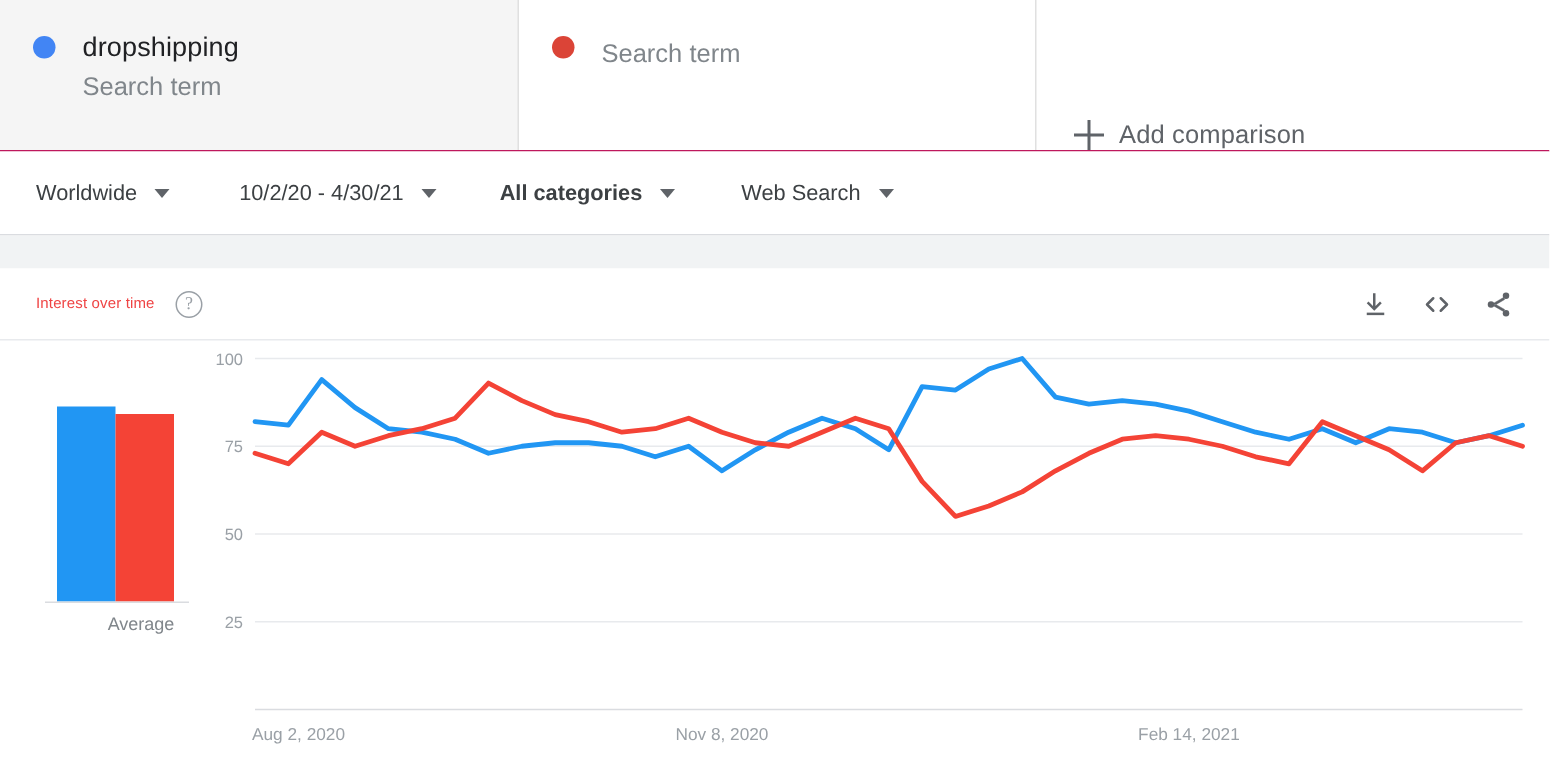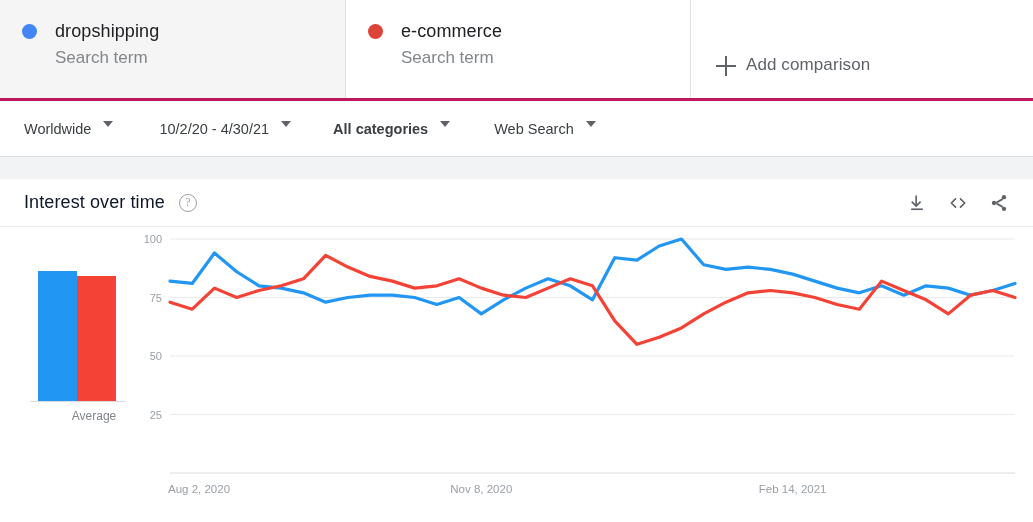--- a/index.html
+++ b/index.html
@@ -14,7 +14,7 @@
   .terms-row {
     display: flex;
     height: 101px;
-    border-bottom: 3px solid #be185d;
+    border-bottom: 1px solid #be185d;
     background: #ffffff;
   }
   .term-card {

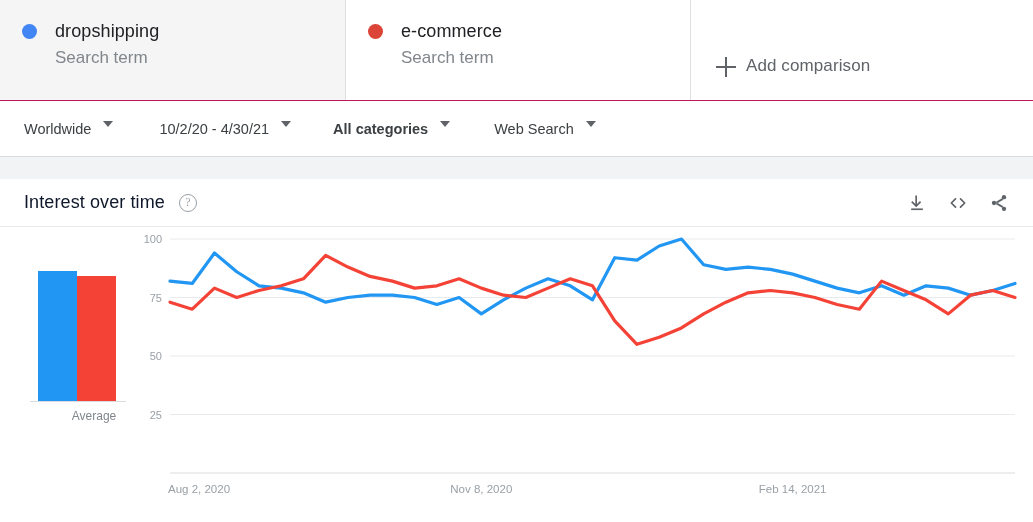--- a/index.html
+++ b/index.html
@@ -197,7 +197,6 @@
   <div class="term-card second">
     <span class="dot" style="background:#db4437"></span>
     <div class="term-texts">
-      <div class="term-name">e-commerce</div>
       <div class="term-kind">Search term</div>
     </div>
   </div>

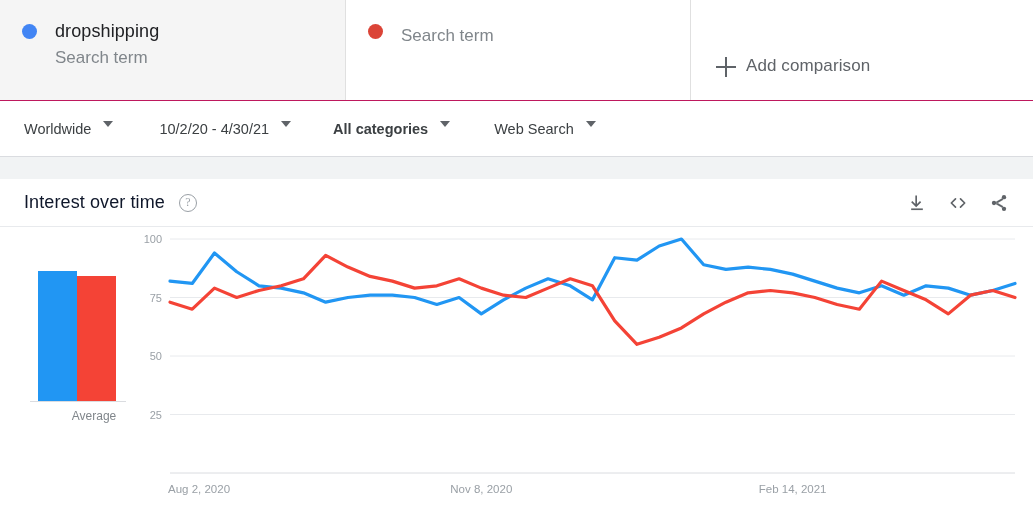--- a/index.html
+++ b/index.html
@@ -49,7 +49,7 @@
   .add-comparison {
     flex: 1;
     display: flex;
-    align-items: center;
+    align-items: flex-end;
     padding: 32px 0 0 25px;
     background: #ffffff;
     cursor: pointer;

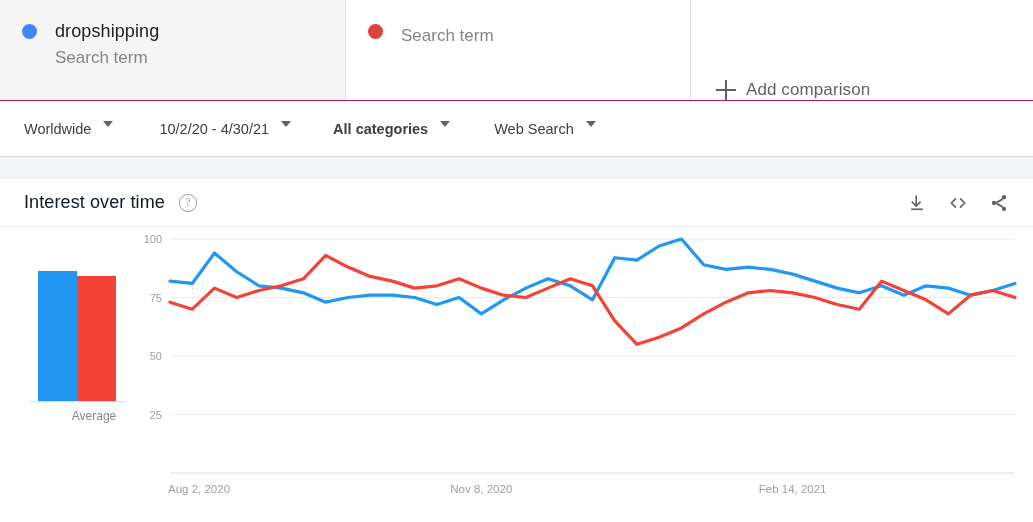--- a/index.html
+++ b/index.html
@@ -85,7 +85,7 @@
   }
   .filter {
     display: flex;
-    align-items: flex-start;
+    align-items: center;
     cursor: pointer;
     font-size: 14.5px;
     color: #3c4043;

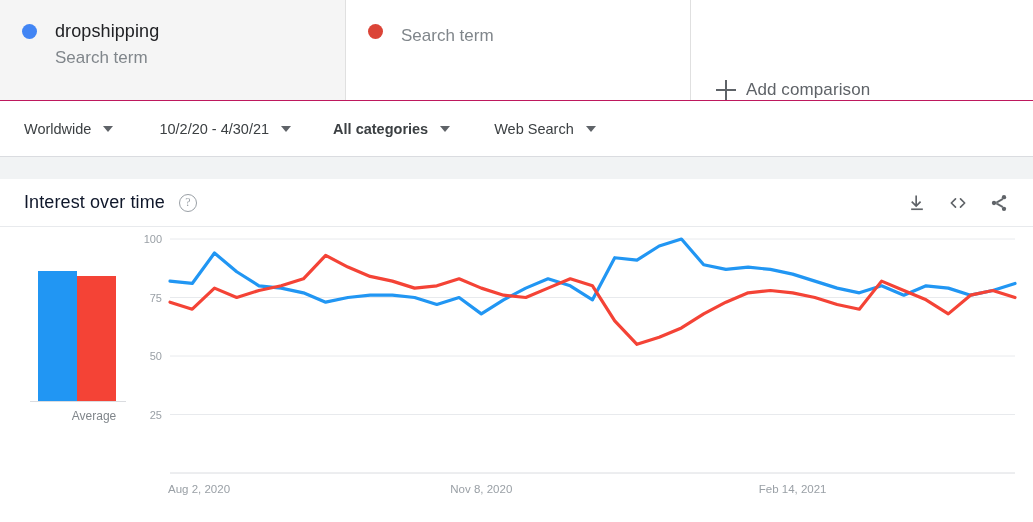--- a/index.html
+++ b/index.html
@@ -119,8 +119,8 @@
     border-bottom: 1px solid #e8eaed;
   }
   .chart-title {
-    font-size: 18px;
-    color: #0f172a;
+    font-size: 10px;
+    color: #ef4444;
     letter-spacing: .1px;
     text-align: right;
   }

